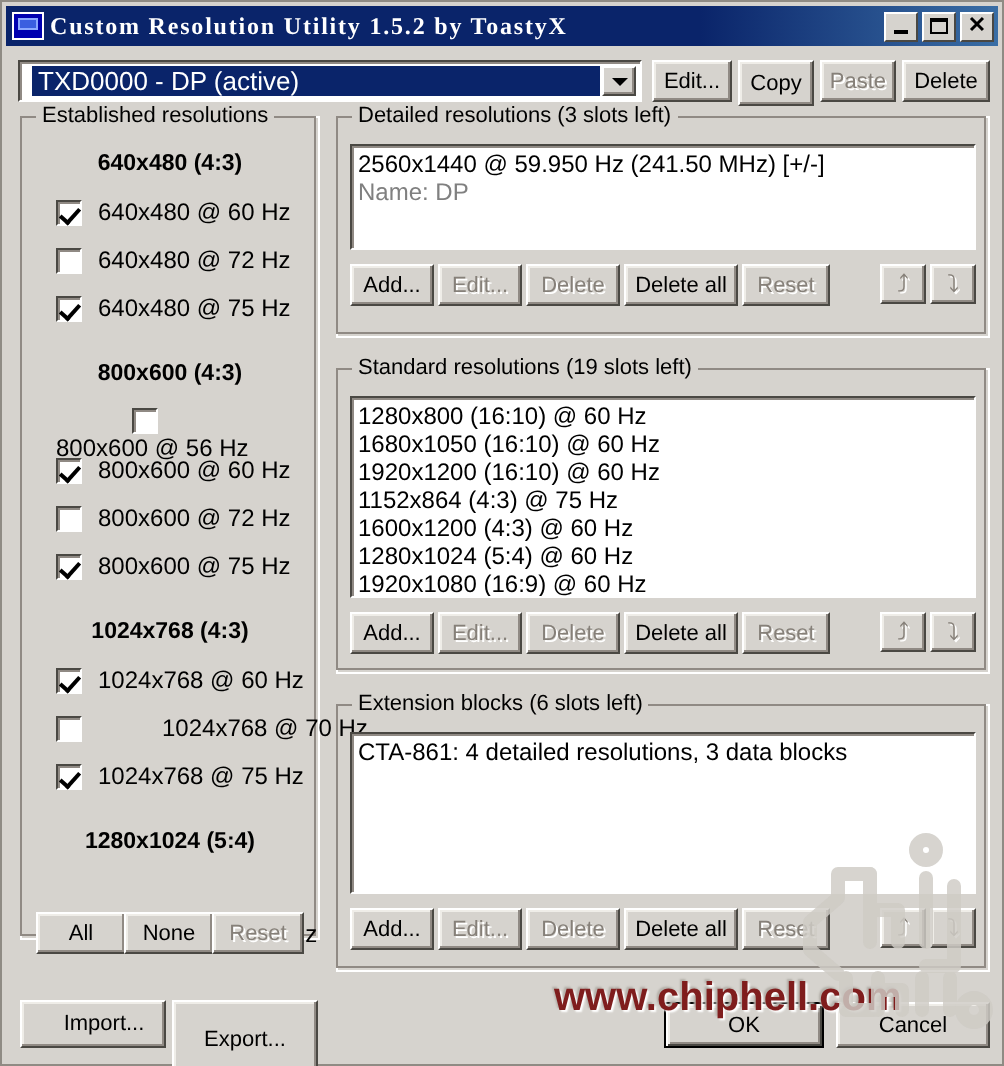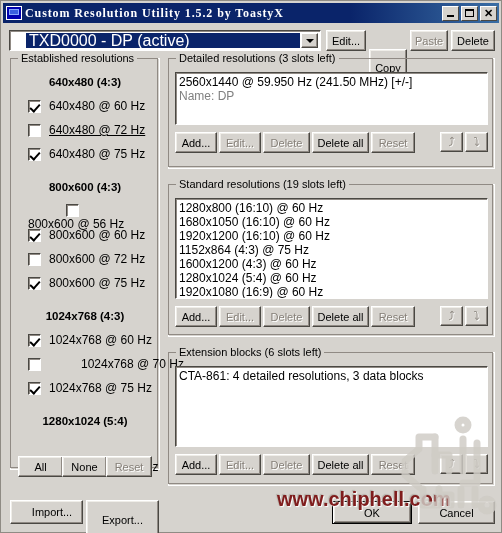--- a/index.html
+++ b/index.html
@@ -114,10 +114,10 @@
     flex: 1 1 auto;
     background: #0a246a;
     color: #ffffff;
-    font-size: 16px;
+    font-size: 13px;
     display: flex; align-items: center;
     padding-left: 3px;
-    margin: 2px 0 2px 16px;
+    margin: 2px 0 2px 6px;
     overflow: hidden; white-space: nowrap;
   }
   #combo .combo-arrow {

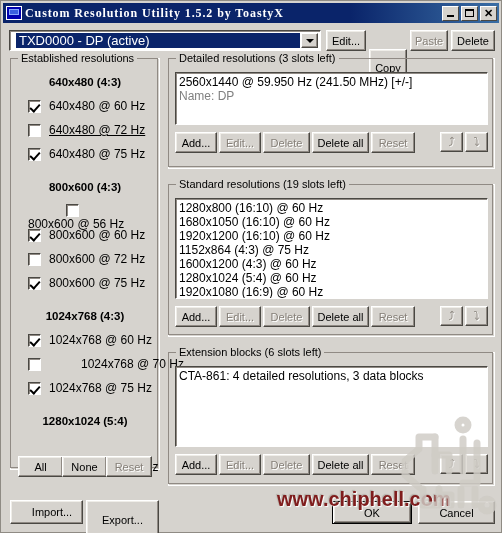--- a/index.html
+++ b/index.html
@@ -278,7 +278,7 @@
   </div>
 
   <div class="btn" style="left:325px;top:29px;width:40px;height:21px;">Edit...</div>
-  <div class="btn" style="left:368px;top:29px;width:38px;height:37px;margin-top:19px;">Copy</div>
+  <div class="btn" style="left:368px;top:29px;width:38px;height:23px;">Copy</div>
   <div class="btn disabled" style="left:409px;top:29px;width:38px;height:21px;">Paste</div>
   <div class="btn" style="left:450px;top:29px;width:44px;height:21px;">Delete</div>
 

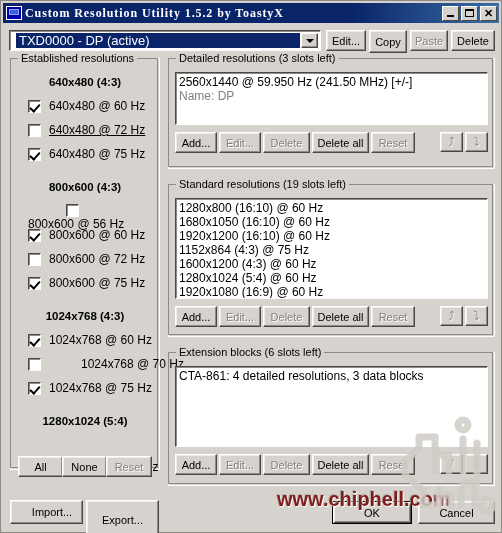--- a/index.html
+++ b/index.html
@@ -290,7 +290,7 @@
       <span class="cbox on"></span>
       <span>640x480 @ 60 Hz</span>
     </div>
-    <div class="cbrow" style="top:64px;text-decoration:underline;">
+    <div class="cbrow" style="top:64px;">
       <span class="cbox"></span>
       <span>640x480 @ 72 Hz</span>
     </div>

